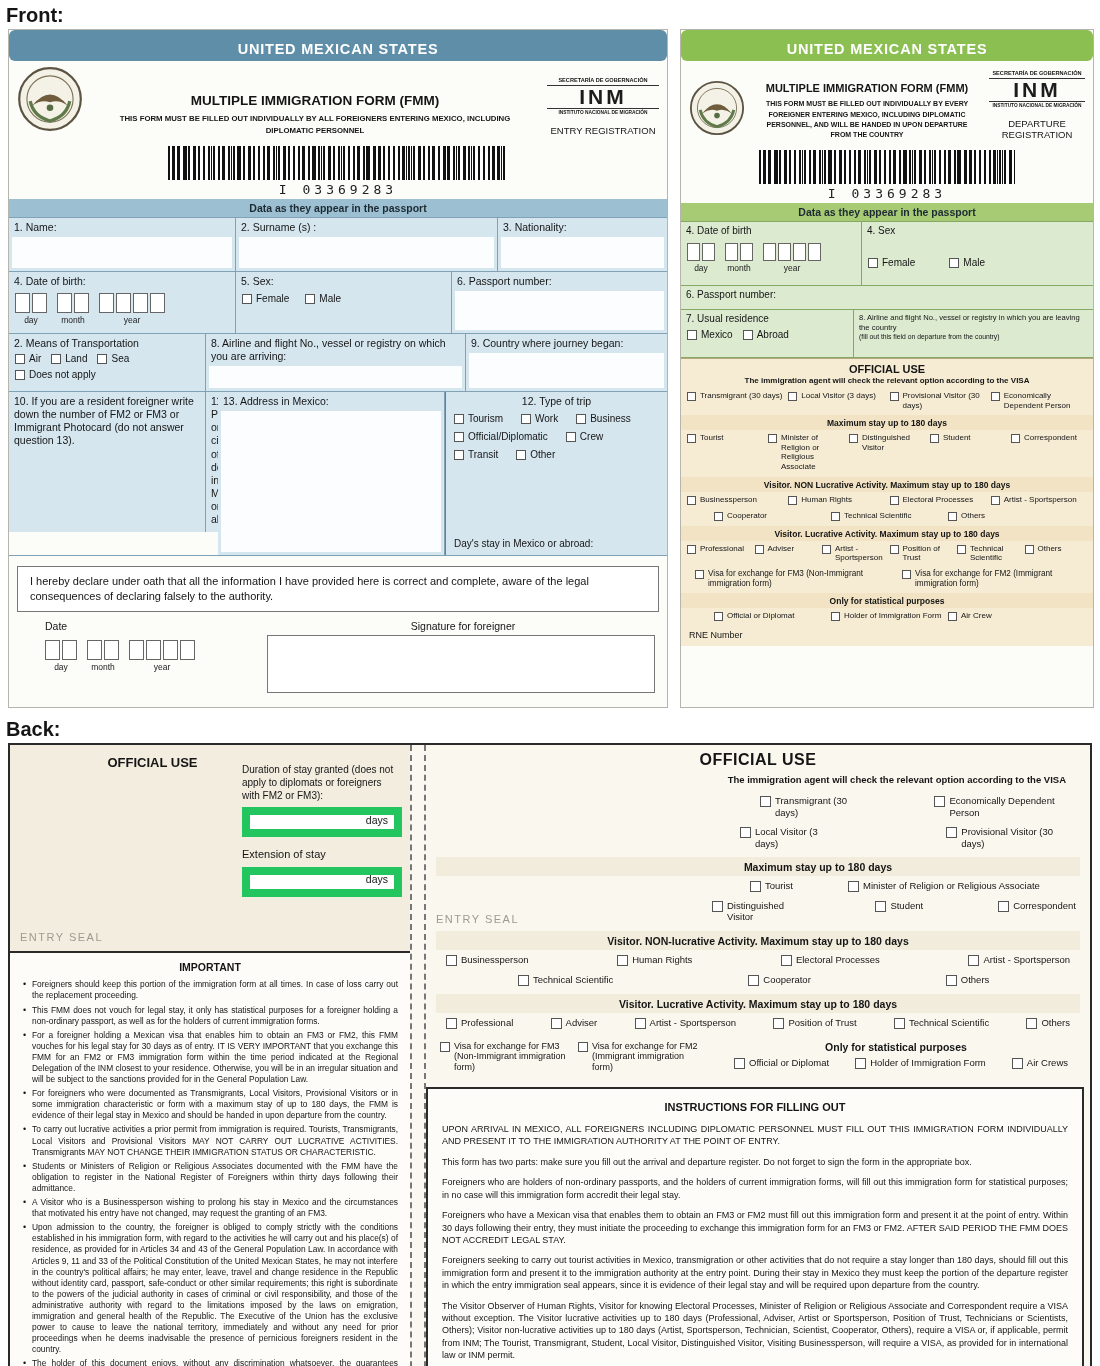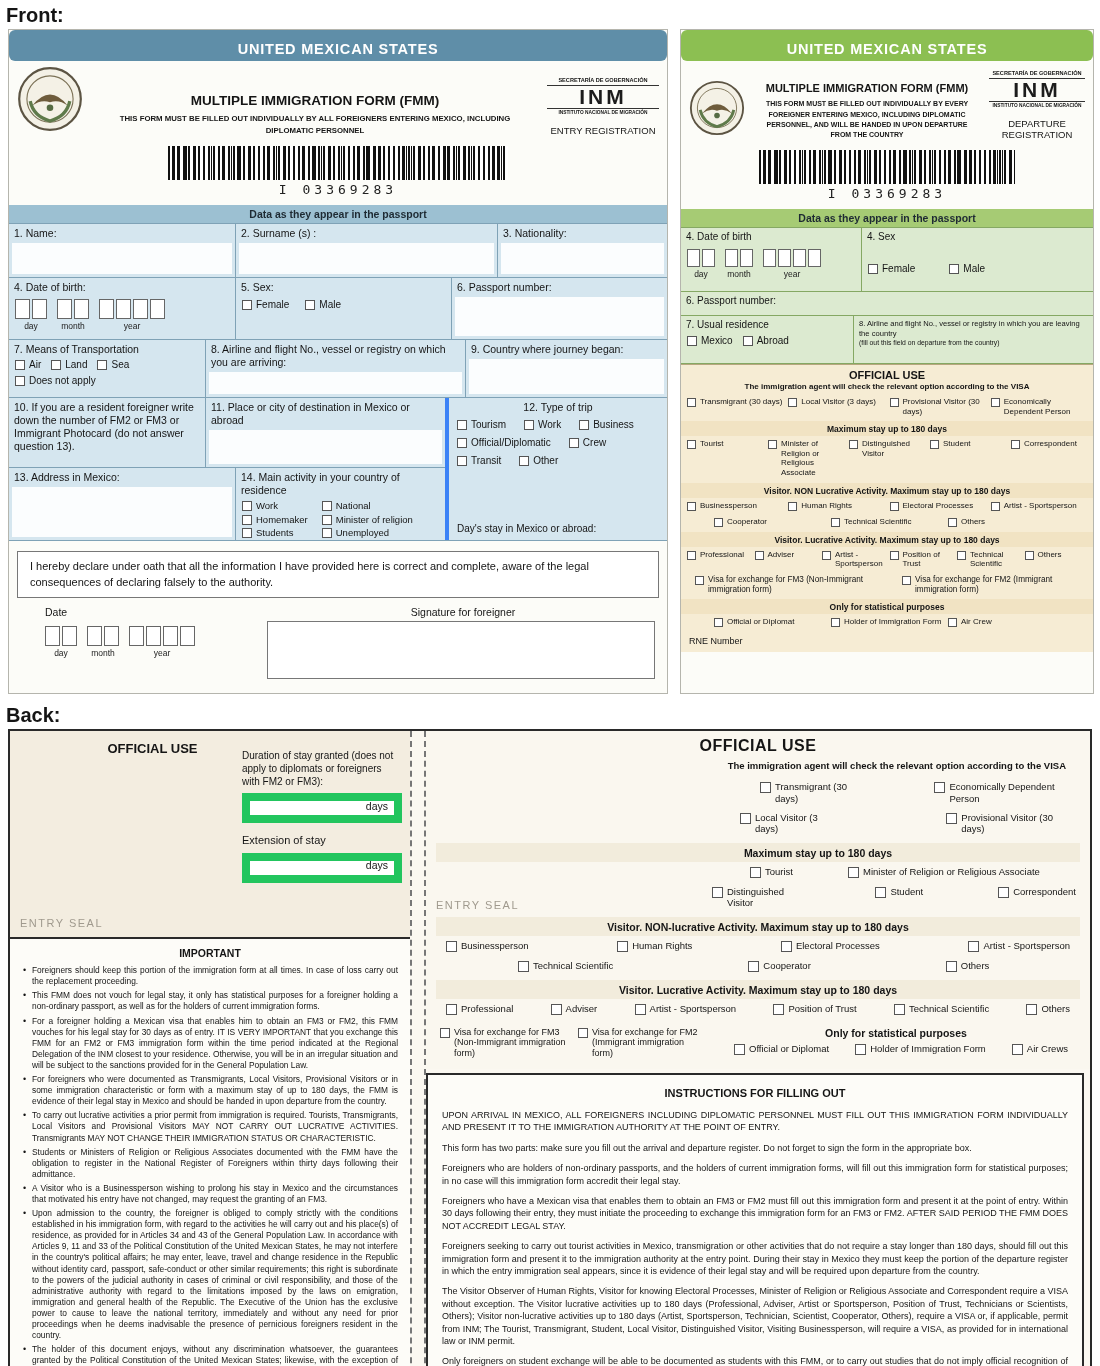--- a/index.html
+++ b/index.html
@@ -41,7 +41,7 @@
   .barcode.slim { width:256px; }
   .barcode-num { font-family:"DejaVu Sans Mono", monospace; font-size:13px; letter-spacing:4px; margin-top:2px; color:#222; }
 
-  .section-bar { text-align:center; font-size:10.5px; font-weight:bold; color:#1e2a33; padding:3px 14px; margin-top:6px; }
+  .section-bar { text-align:center; font-size:10.5px; font-weight:bold; color:#1e2a33; padding:3px 14px; }
   .bar-blue { background:#9cc0d2; }
   .bar-green { background:#a6cb74; }
 

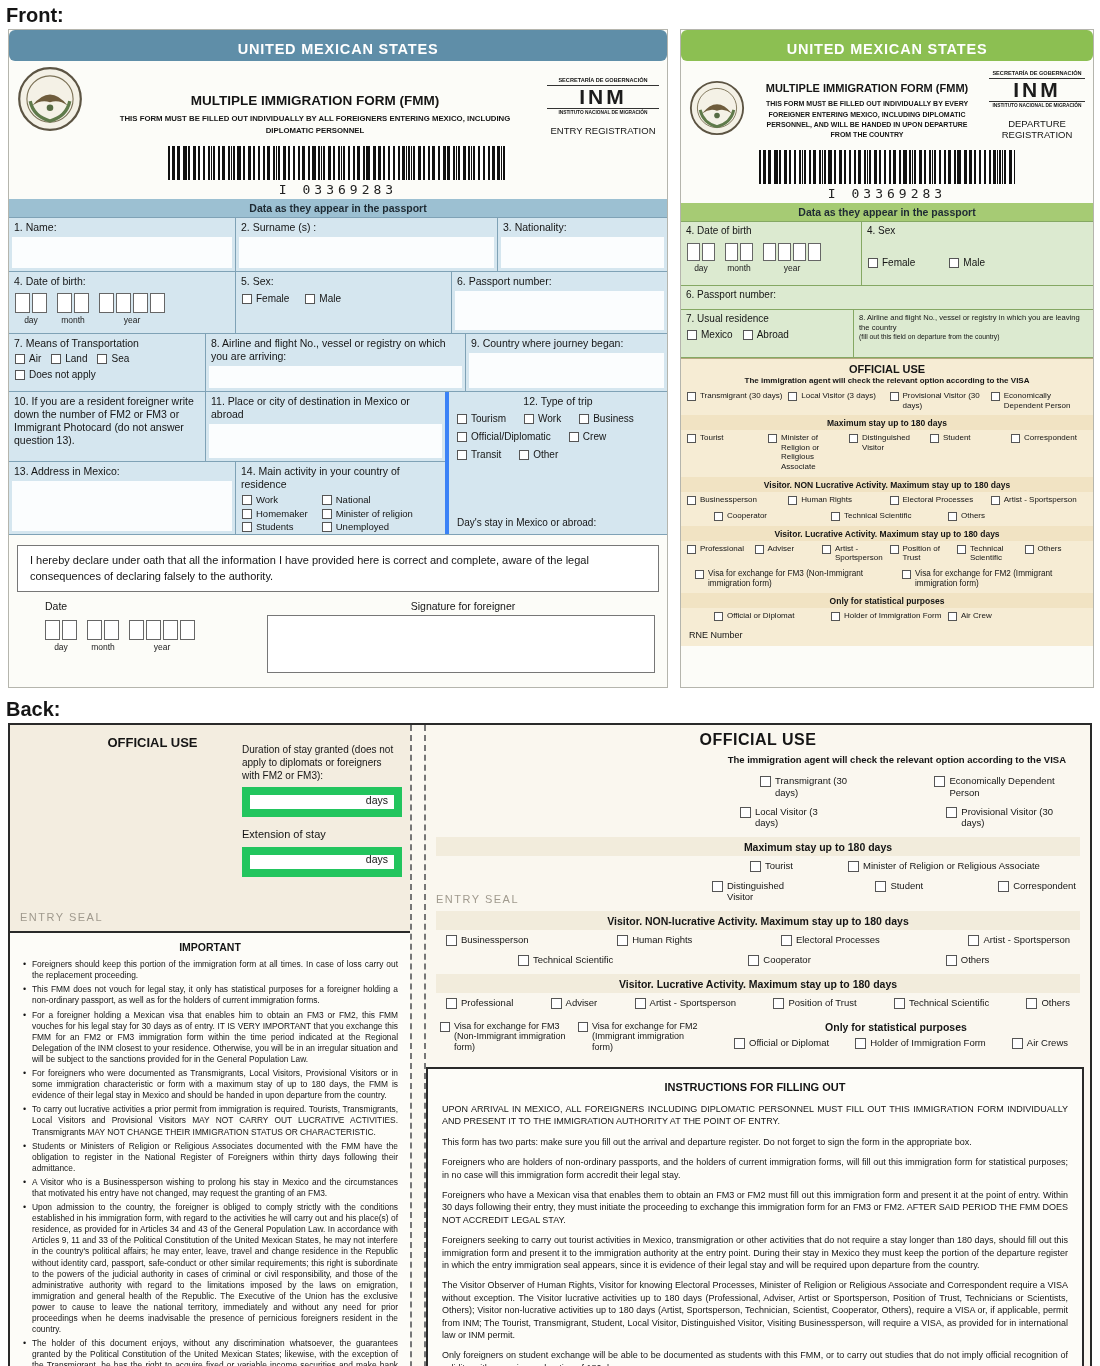--- a/index.html
+++ b/index.html
@@ -266,7 +266,7 @@
 
       <div class="frow er3">
         <div class="cell">
-          <div class="cell-label">7. Means of Transportation</div>
+          <div class="cell-label">2. Means of Transportation</div>
           <div class="cb-row tight">
               <span class="cb-item">
                 <span class="cb"></span>

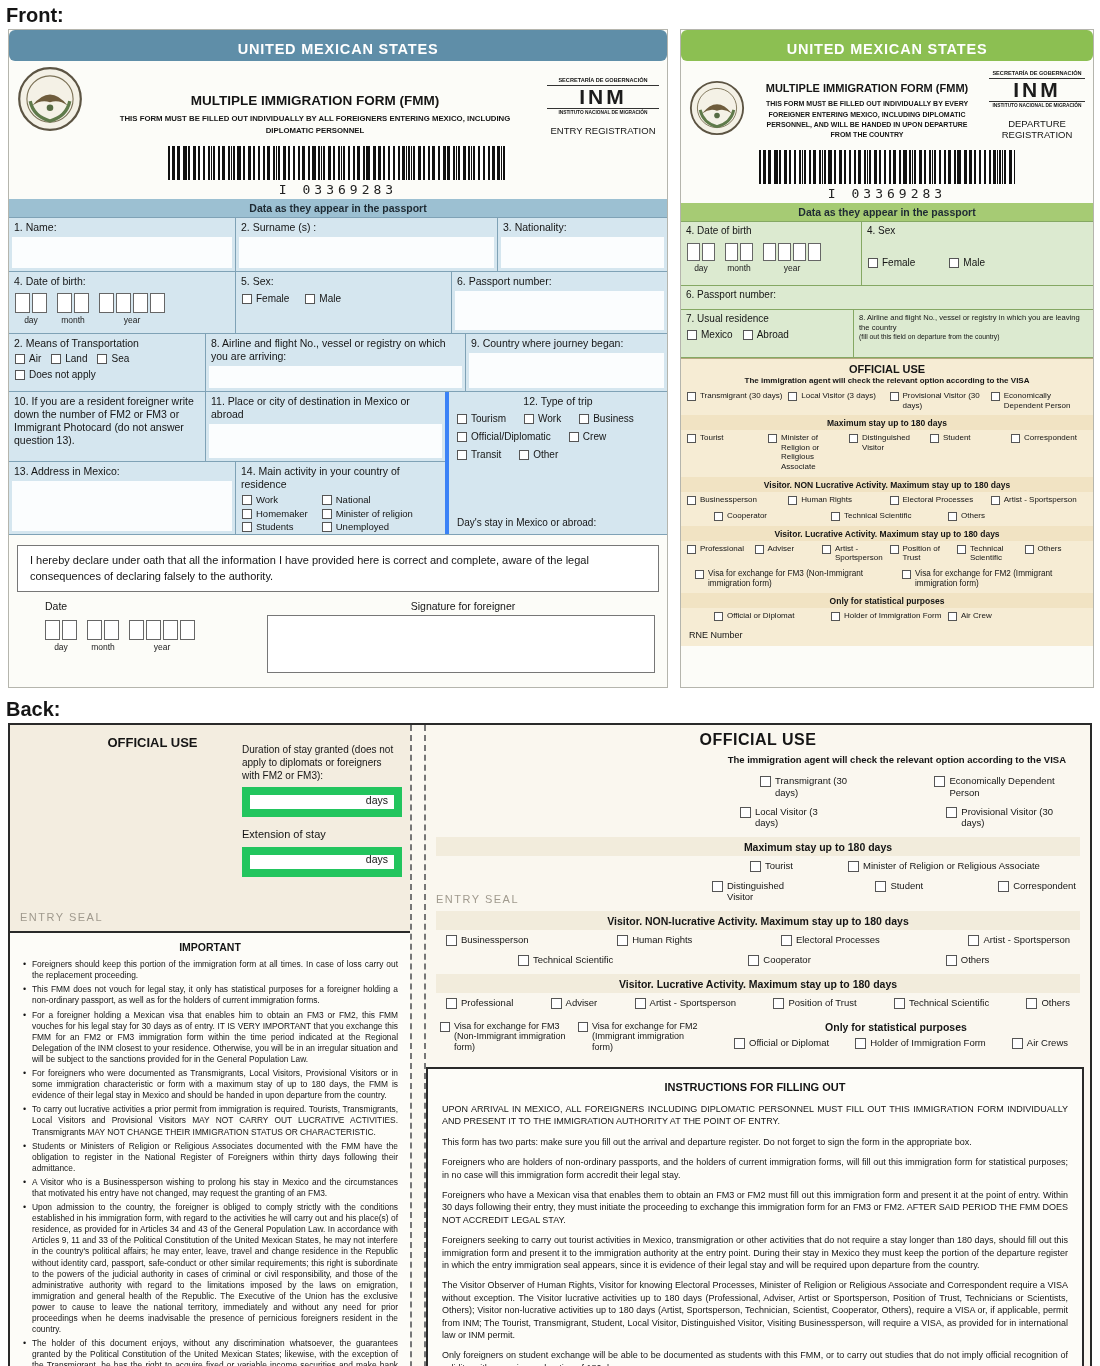--- a/index.html
+++ b/index.html
@@ -64,7 +64,7 @@
   .er2 { grid-template-columns:226px 216px 1fr; height:62px; }
   .er3 { grid-template-columns:196px 260px 1fr; height:58px; }
   .er45 { display:flex; border-bottom:1px solid #7fa2b6; }
-  .er45-left { width:436px; flex:none; display:flex; flex-direction:column; }
+  .er45-left { width:436px; flex:none; display:flex; flex-direction:row; }
   .er4 { grid-template-columns:196px 1fr; height:70px; border-bottom:1px solid #7fa2b6; }
   .er5 { grid-template-columns:226px 1fr; flex:1; border-bottom:none; }
   .er45-right { flex:1; border-left:4px solid #3b82f6; display:flex; }

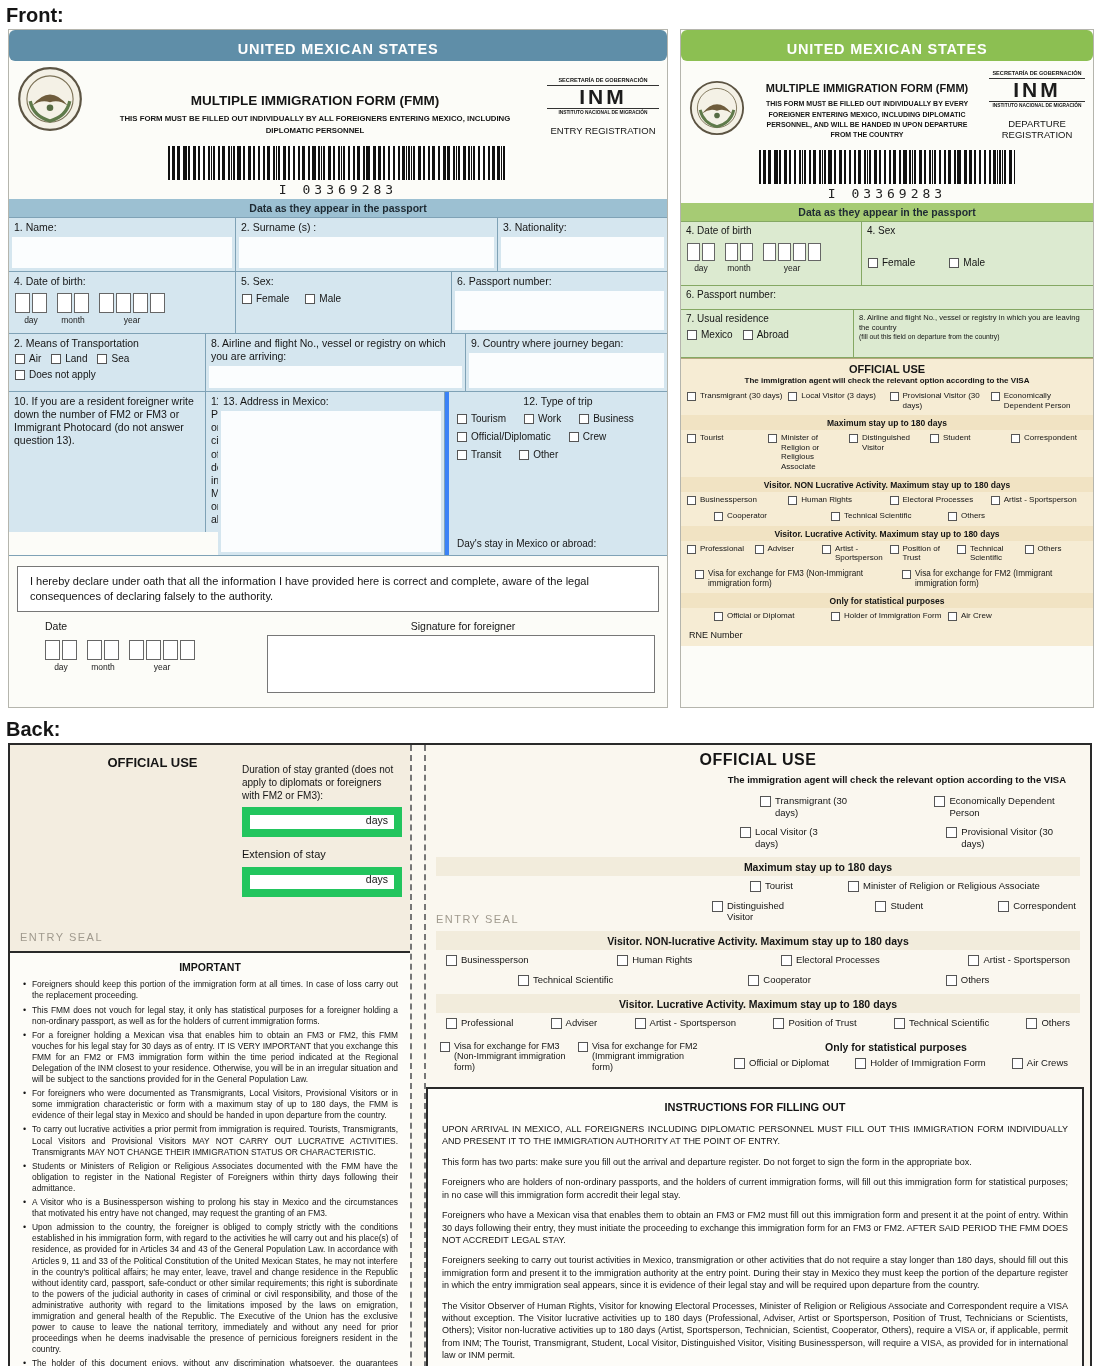--- a/index.html
+++ b/index.html
@@ -67,7 +67,7 @@
   .er45-left { width:436px; flex:none; display:flex; flex-direction:row; }
   .er4 { grid-template-columns:196px 1fr; height:70px; border-bottom:1px solid #7fa2b6; }
   .er5 { grid-template-columns:226px 1fr; flex:1; border-bottom:none; }
-  .er45-right { flex:1; border-left:4px solid #3b82f6; display:flex; }
+  .er45-right { flex:1; border-left:1px solid #3b82f6; display:flex; }
   .er45-right .cell { flex:1; }
 
   .dr1 { grid-template-columns:102px 128px 1fr; height:44px; }

